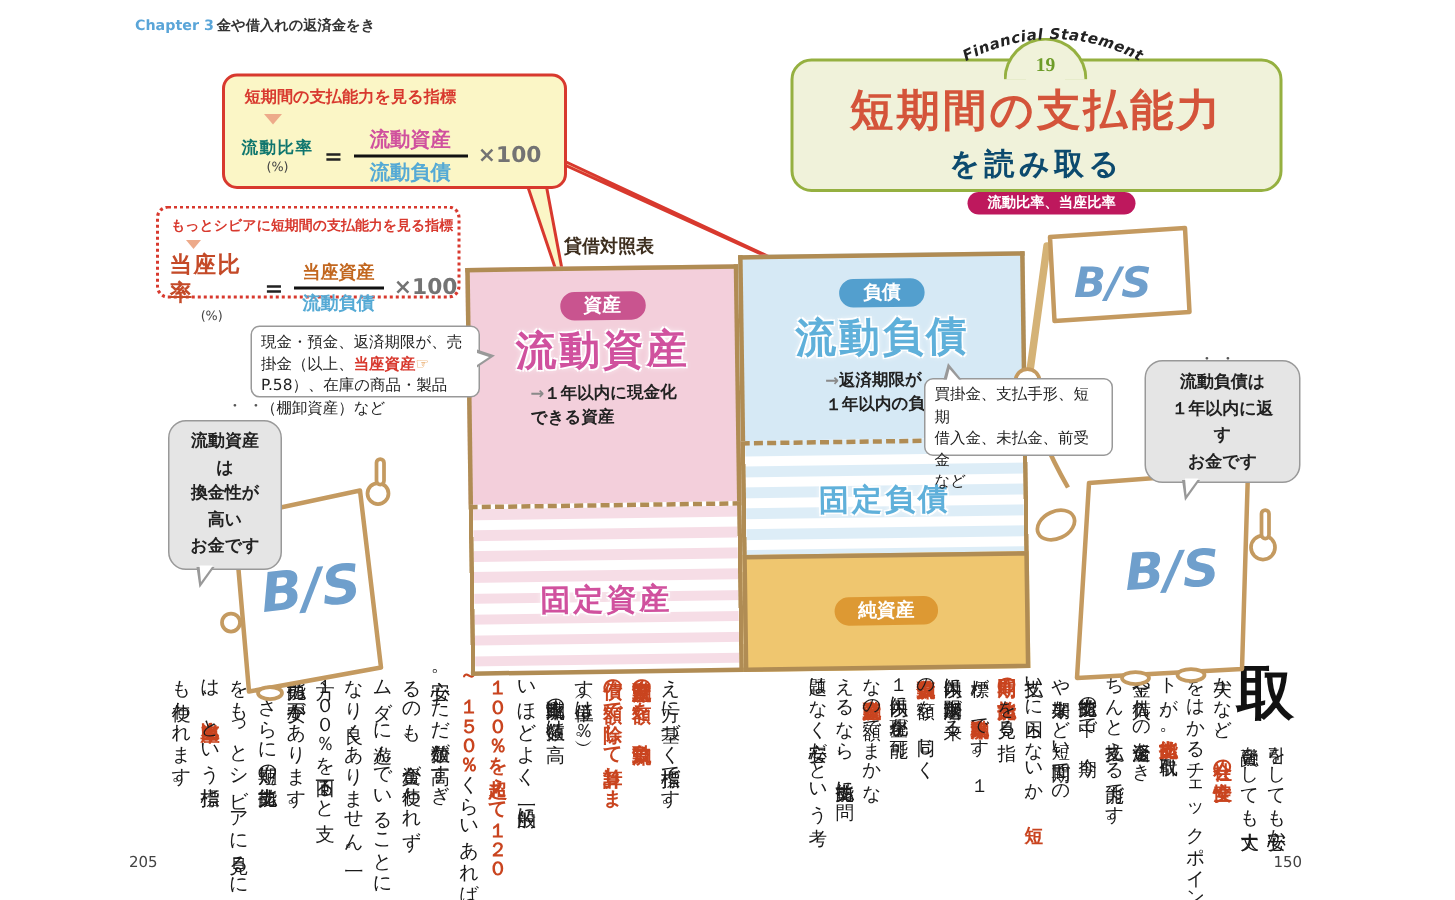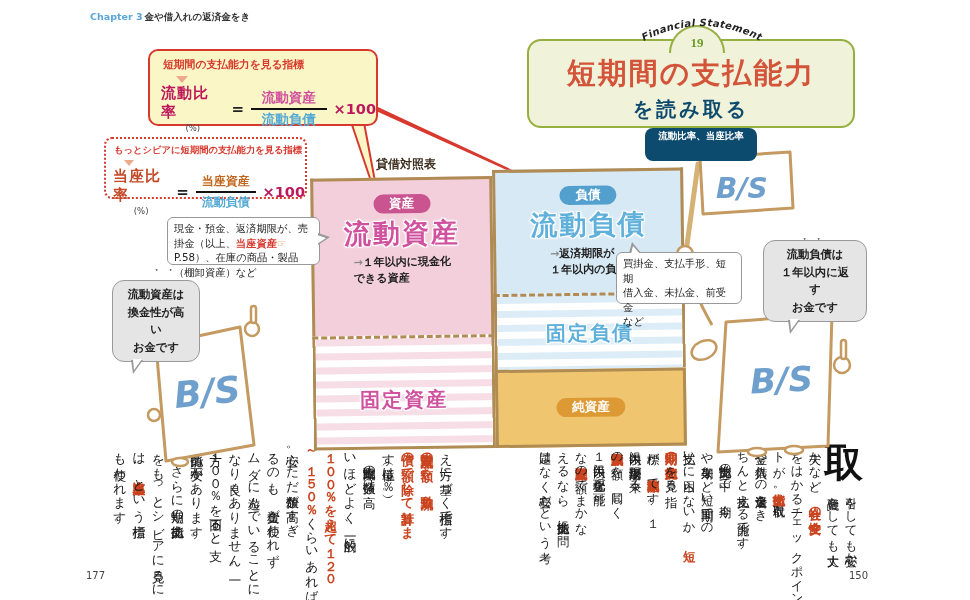--- a/index.html
+++ b/index.html
@@ -37,7 +37,7 @@
 #f1 .frow { left:11px; top:33px; }
 #f2 .frow { left:7px; top:28px; }
 .fname-wrap { display:flex; flex-direction:column; align-items:center; }
-#f1 .fname { font-size:15px; font-weight:bold; color:#be185d; letter-spacing:1px; }
+#f1 .fname { font-size:11px; font-weight:bold; color:#0f766e; letter-spacing:1px; }
 #f2 .fname { font-size:15px; font-weight:bold; color:#c44a28; letter-spacing:1px; }
 .funit { font-size:8.5px; color:#444; margin-top:1px; }
 .feq { font-size:15px; font-weight:bold; color:#222; margin:0 7px; }

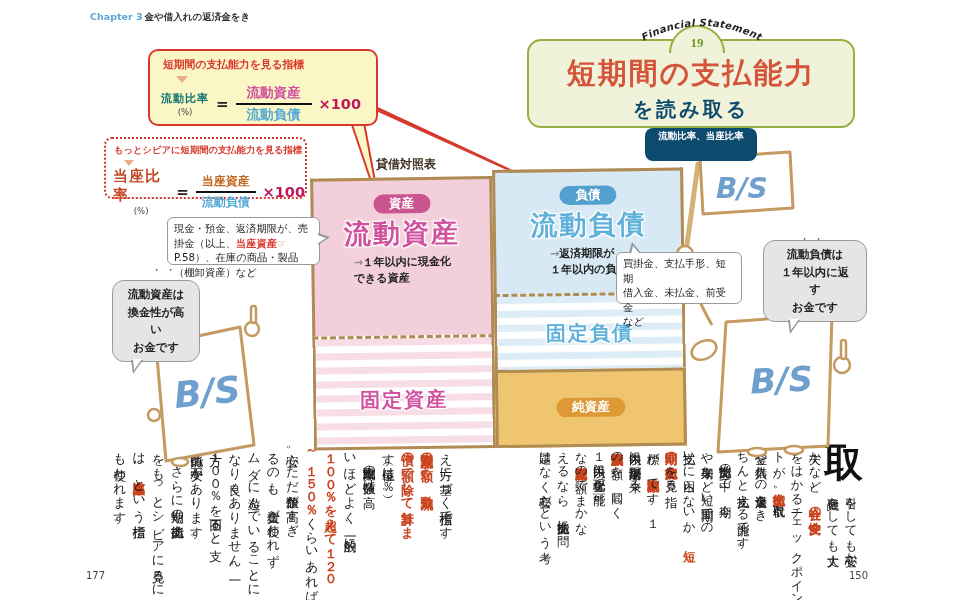--- a/index.html
+++ b/index.html
@@ -48,7 +48,7 @@
 #f1 .fden { font-size:13.5px; font-weight:bold; color:#55aad5; }
 #f2 .fnum { font-size:12px; font-weight:bold; color:#c2671f; }
 #f2 .fden { font-size:12px; font-weight:bold; color:#55aad5; }
-.ftimes { font-size:14.5px; font-weight:bold; color:#be185d; margin-left:7px; }
+.ftimes { font-size:14.5px; font-weight:bold; color:#737373; margin-left:7px; }
 
 
 #bs-title { position:absolute; left:376px; top:156px; font-size:12px; font-weight:bold; color:#3d2e1e; z-index:2; }

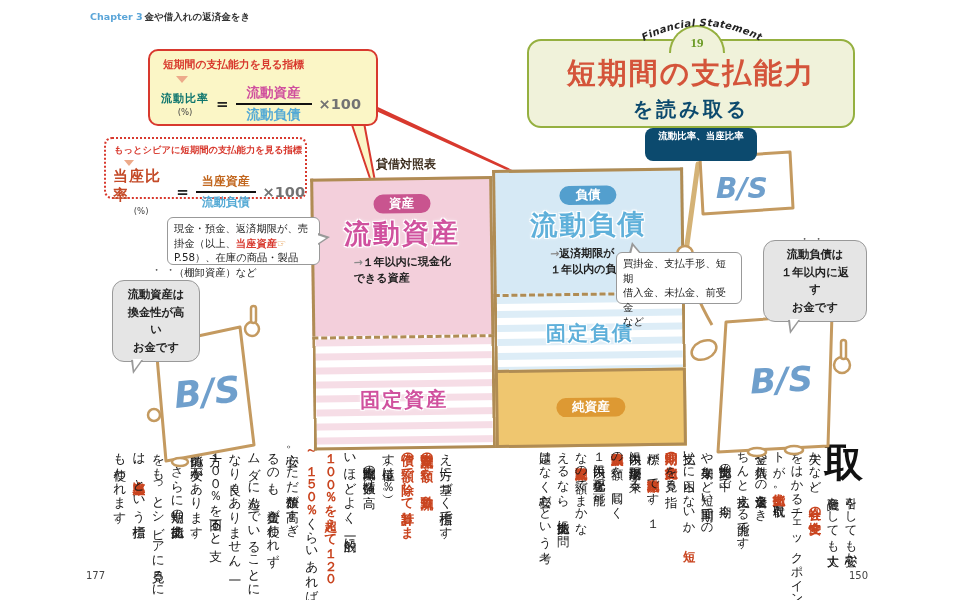--- a/index.html
+++ b/index.html
@@ -18,7 +18,7 @@
 #badge-bump { position:absolute; left:669px; top:25px; width:56px; height:28px; border:2.5px solid #95b040; border-bottom:none; border-radius:28px 28px 0 0; background:#f0f2da; z-index:2; text-align:center;font-family:Liberation Serif, serif; }
 #badge-bump span { display:inline-block; padding-top:8px; font-size:13px; font-weight:bold; color:#6d9c28; }
 #arc-svg { position:absolute; left:630px; top:5px; z-index:3; }
-#title-pill { position:absolute; left:645px; top:128px; width:112px; height:33px; background:#0c4a6e; border-radius:8px; color:#fff; font-size:9.5px; font-weight:bold; text-align:center; line-height:15px; z-index:2; }
+#title-pill { position:absolute; left:645px; top:128px; width:112px; height:15px; background:#be185d; border-radius:8px; color:#fff; font-size:9.5px; font-weight:bold; text-align:center; line-height:15px; z-index:2; }
 
 
 #tails-svg { position:absolute; left:300px; top:90px; z-index:1; }

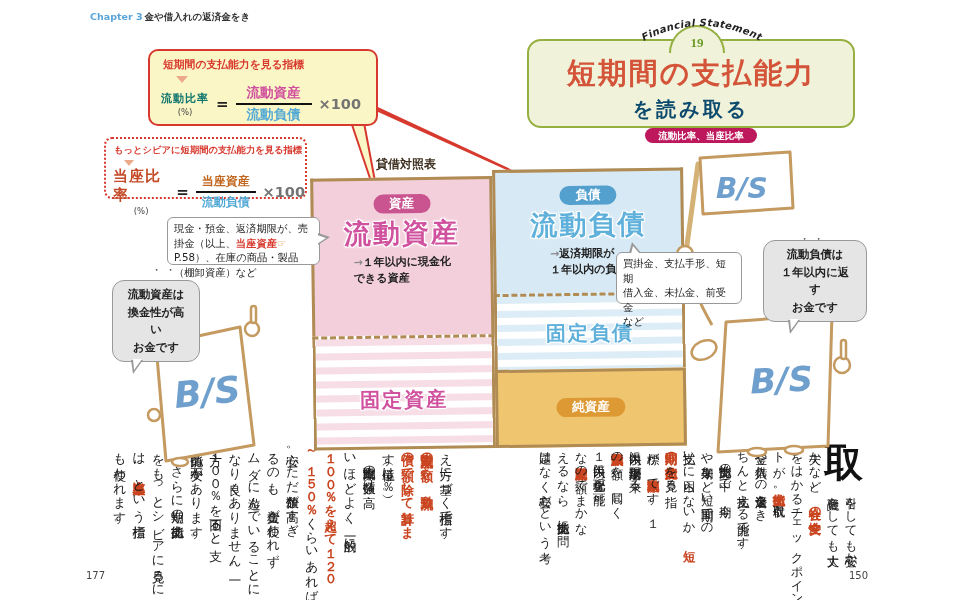--- a/index.html
+++ b/index.html
@@ -84,7 +84,7 @@
 
 
 .bubble { position:absolute; background:#e5e5e5; border:1.5px solid #999; border-radius:12px; text-align:center; font-size:11.3px; font-weight:bold; line-height:1.55; color:#222; white-space:pre-line; padding:5px 13px; z-index:4; }
-#bubble-left { left:112px; top:280px; width:88px;font-family:Liberation Serif, serif; }
+#bubble-left { left:112px; top:280px; width:76px;font-family:Liberation Serif, serif; }
 #bubble-left::after { content:""; position:absolute; left:18px; bottom:-13px; border-top:14px solid #999; border-left:2px solid transparent; border-right:10px solid transparent; }
 #bubble-left::before { content:""; position:absolute; left:20px; bottom:-9px; border-top:11px solid #fff; border-left:1px solid transparent; border-right:8px solid transparent; z-index:1; }
 #bubble-right { left:763px; top:240px; width:104px; }

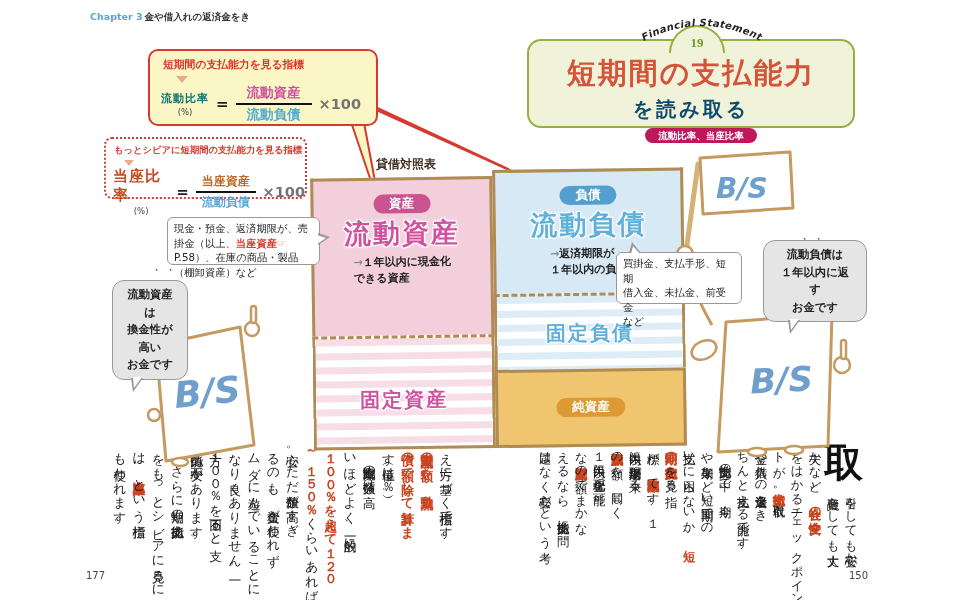--- a/index.html
+++ b/index.html
@@ -285,7 +285,7 @@
       <div class="vcol"><span>も使われます。</span></div>
     </div>
 
-  <div id="pn-left" class="pn">177</div>
+  <div id="pn-left" class="pn">205</div>
   <div id="pn-right" class="pn">150</div>
 
 </div>

